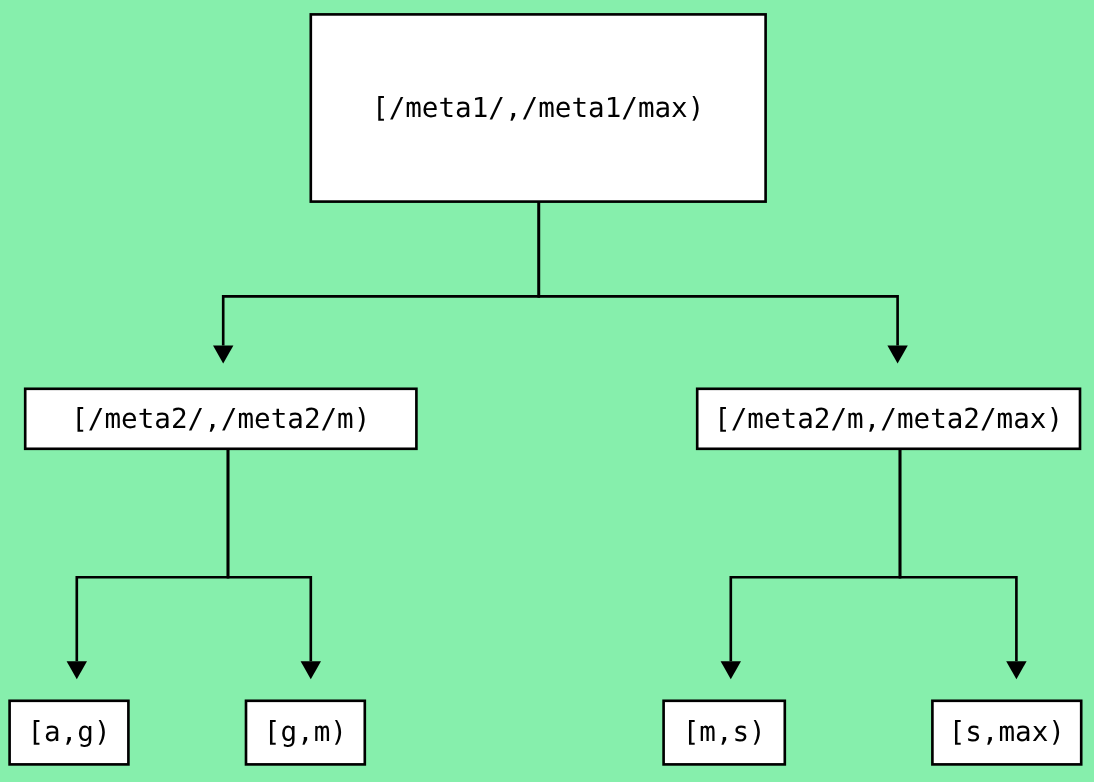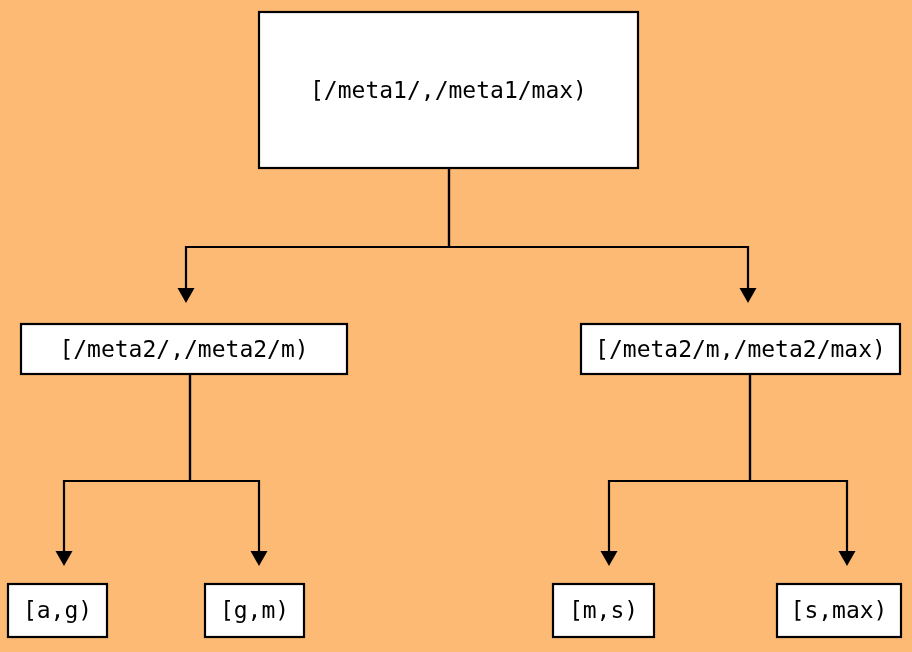--- a/index.html
+++ b/index.html
@@ -17,7 +17,7 @@
     position: relative;
     width: 912px;
     height: 652px;
-    background: #fdba74;
+    background: #86efac;
   }
   svg.tree-canvas {
     position: absolute;

